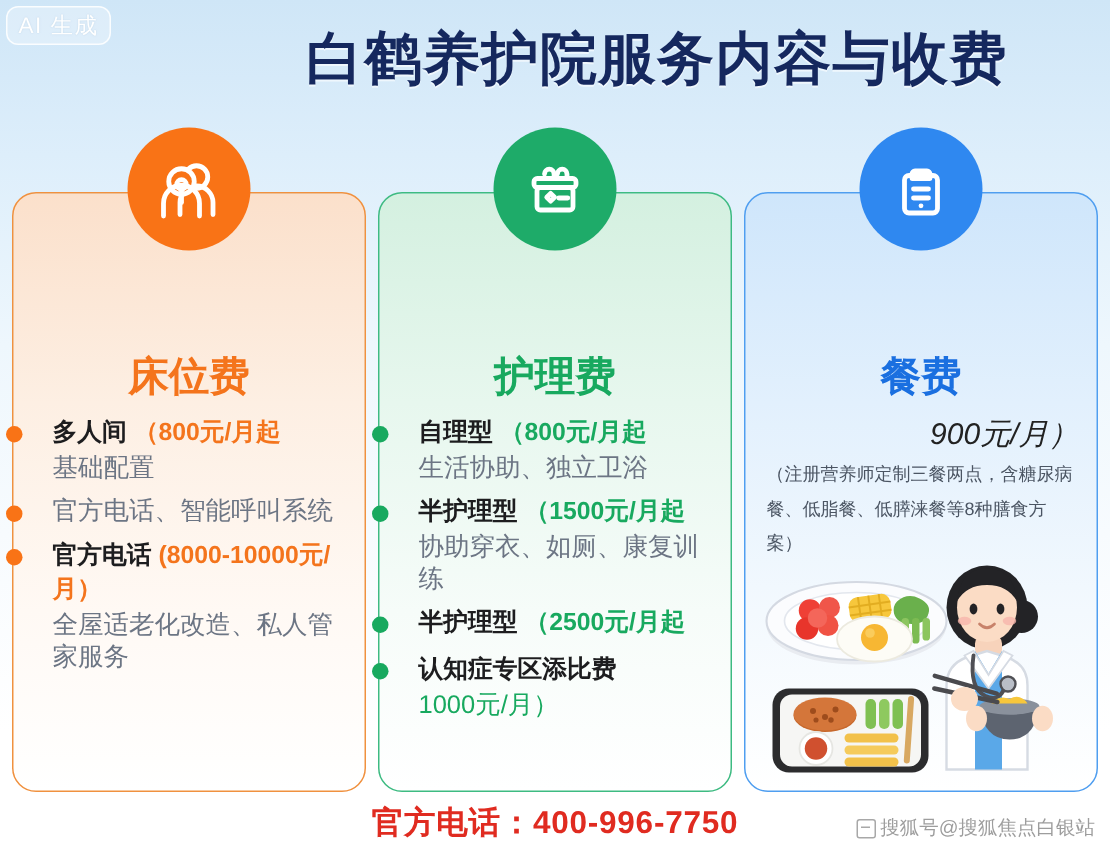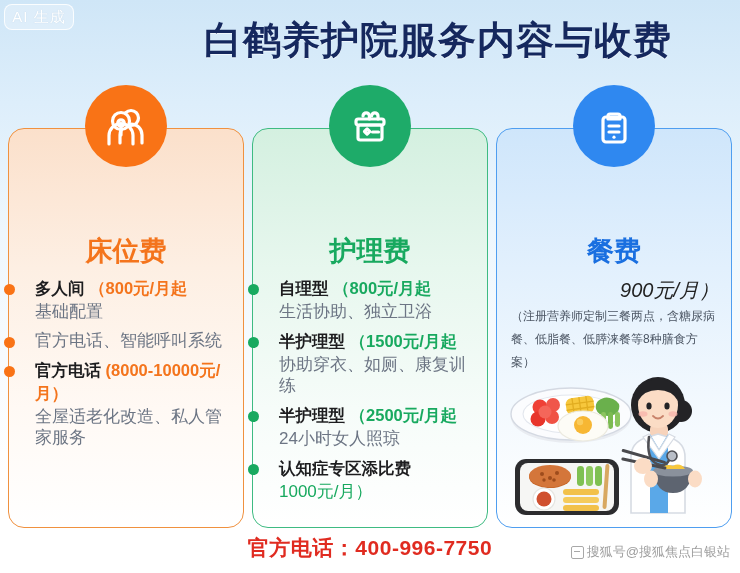--- a/index.html
+++ b/index.html
@@ -254,7 +254,6 @@
             <span class="item-name">半护理型</span>
             <span class="item-price">（2500元/月起</span>
           </div>
-          <div class="item-desc">24小时女人照琼</div>
         </div>
 
         <div class="item">

